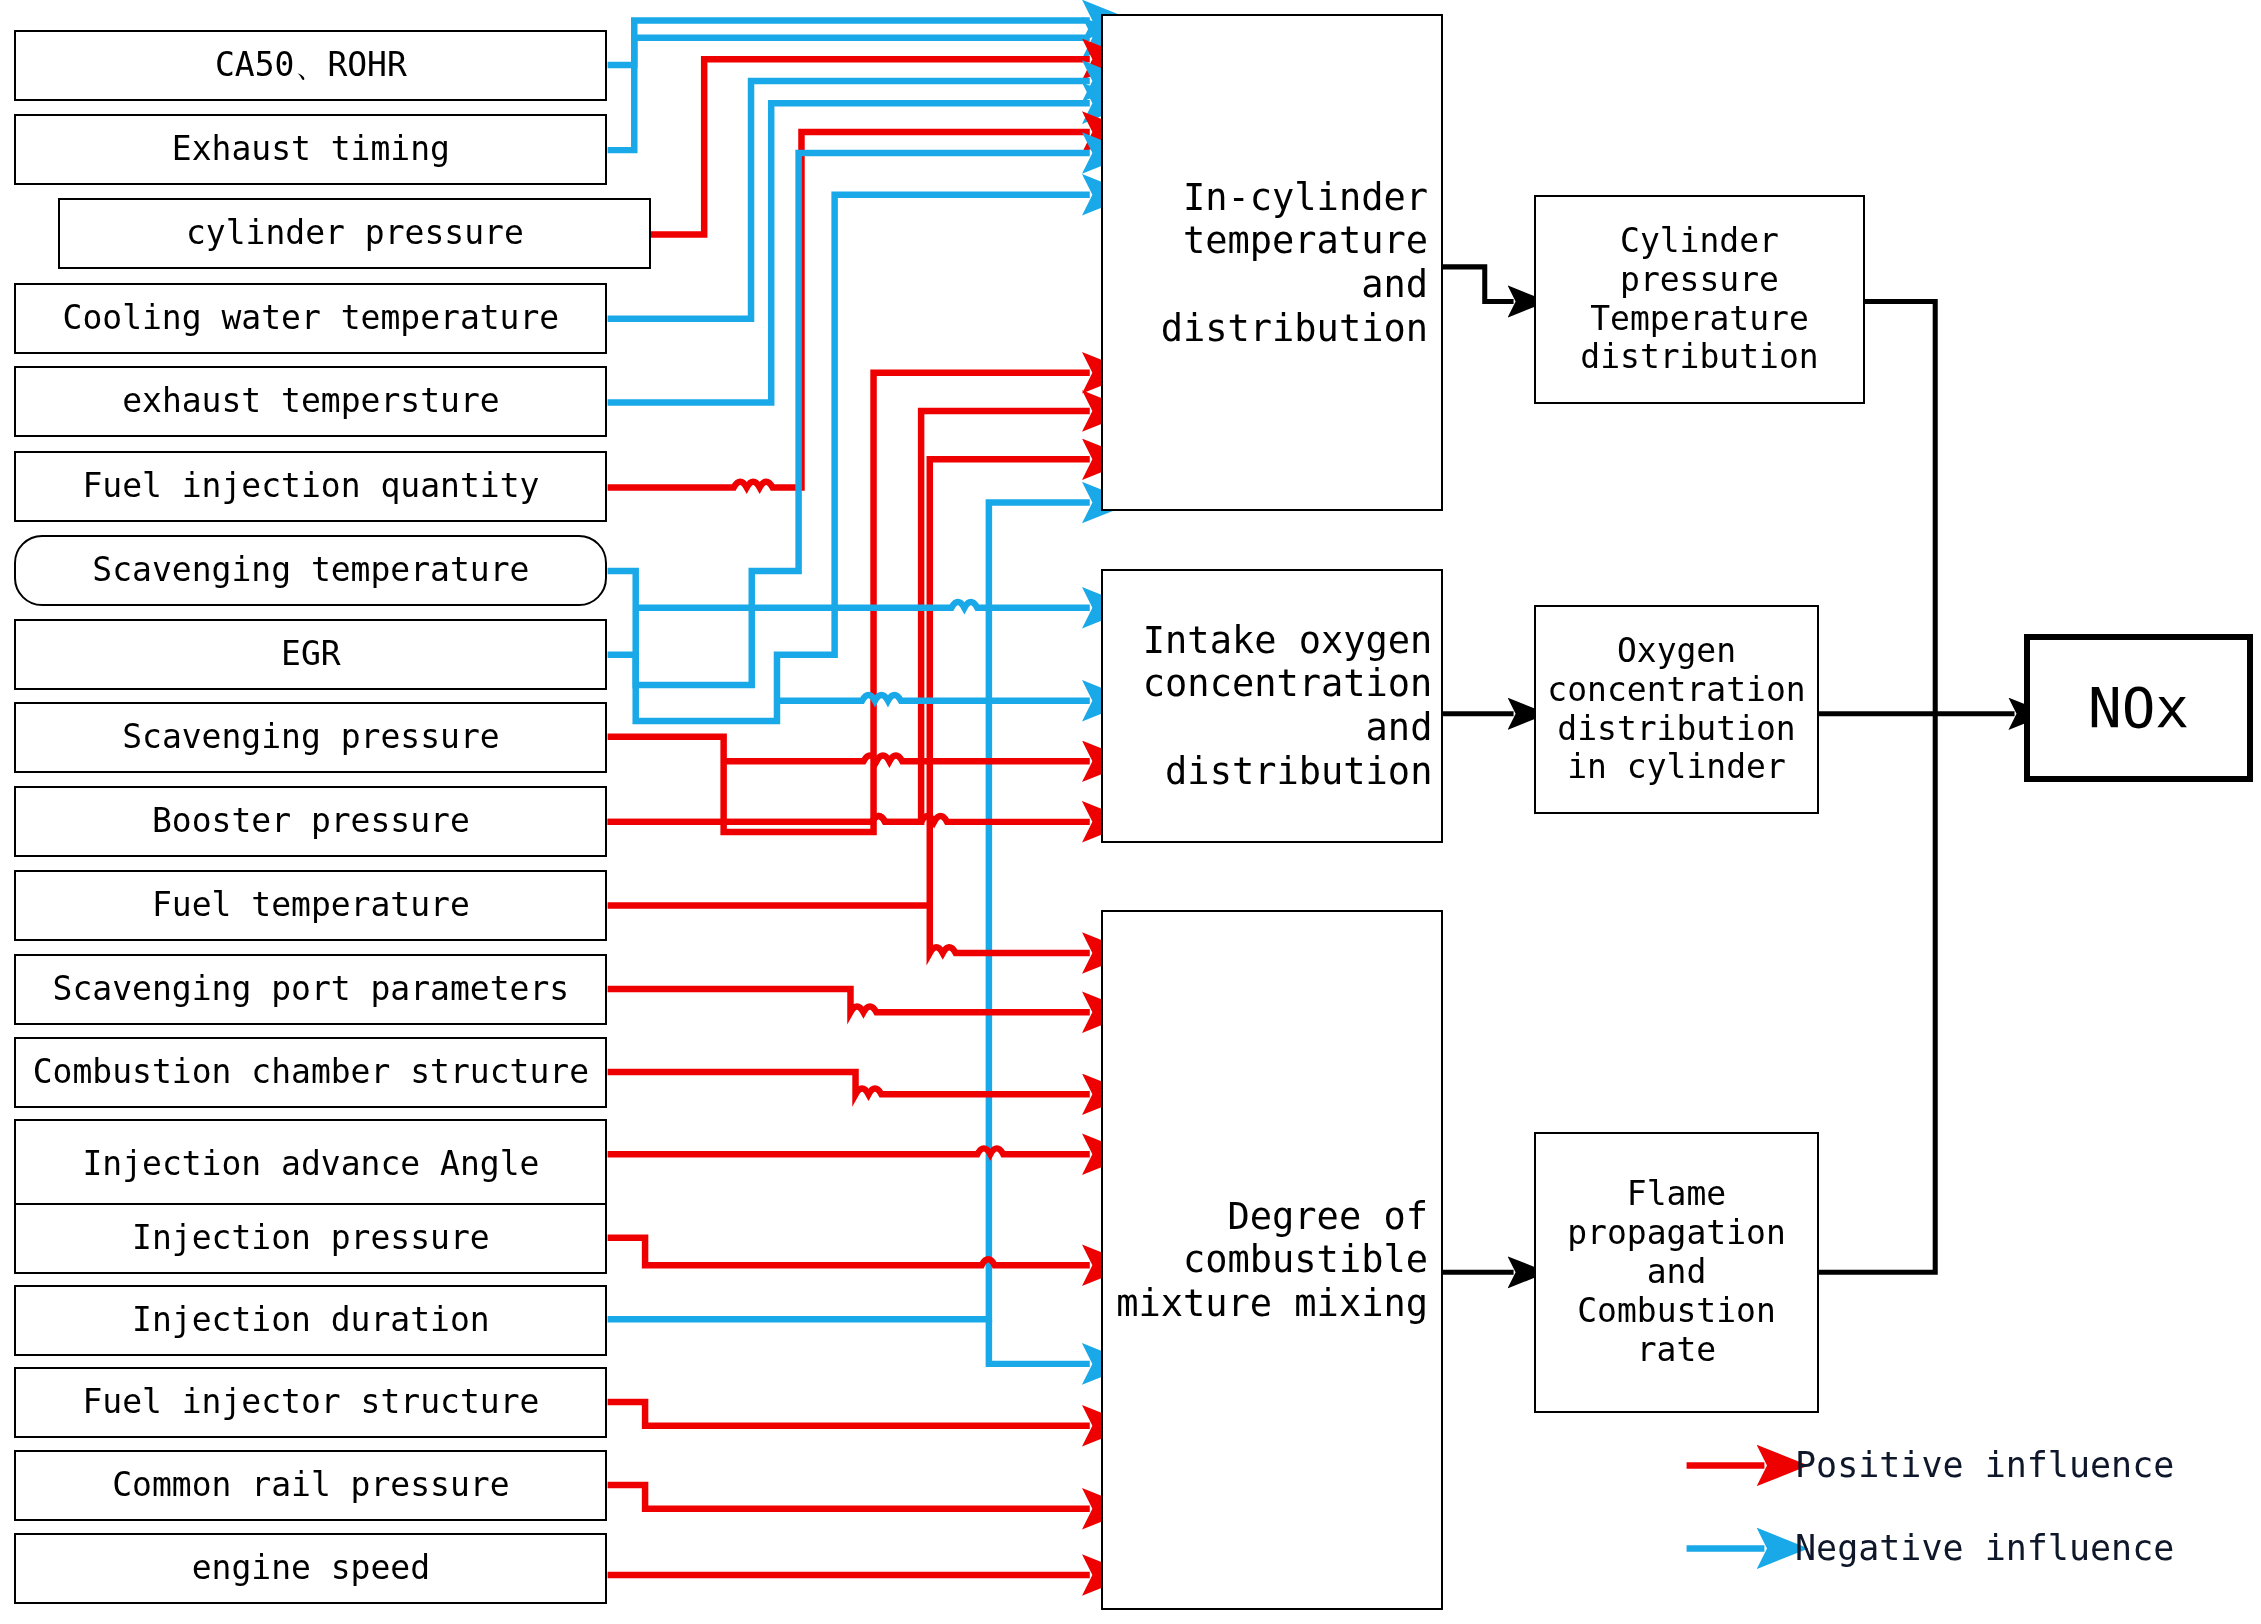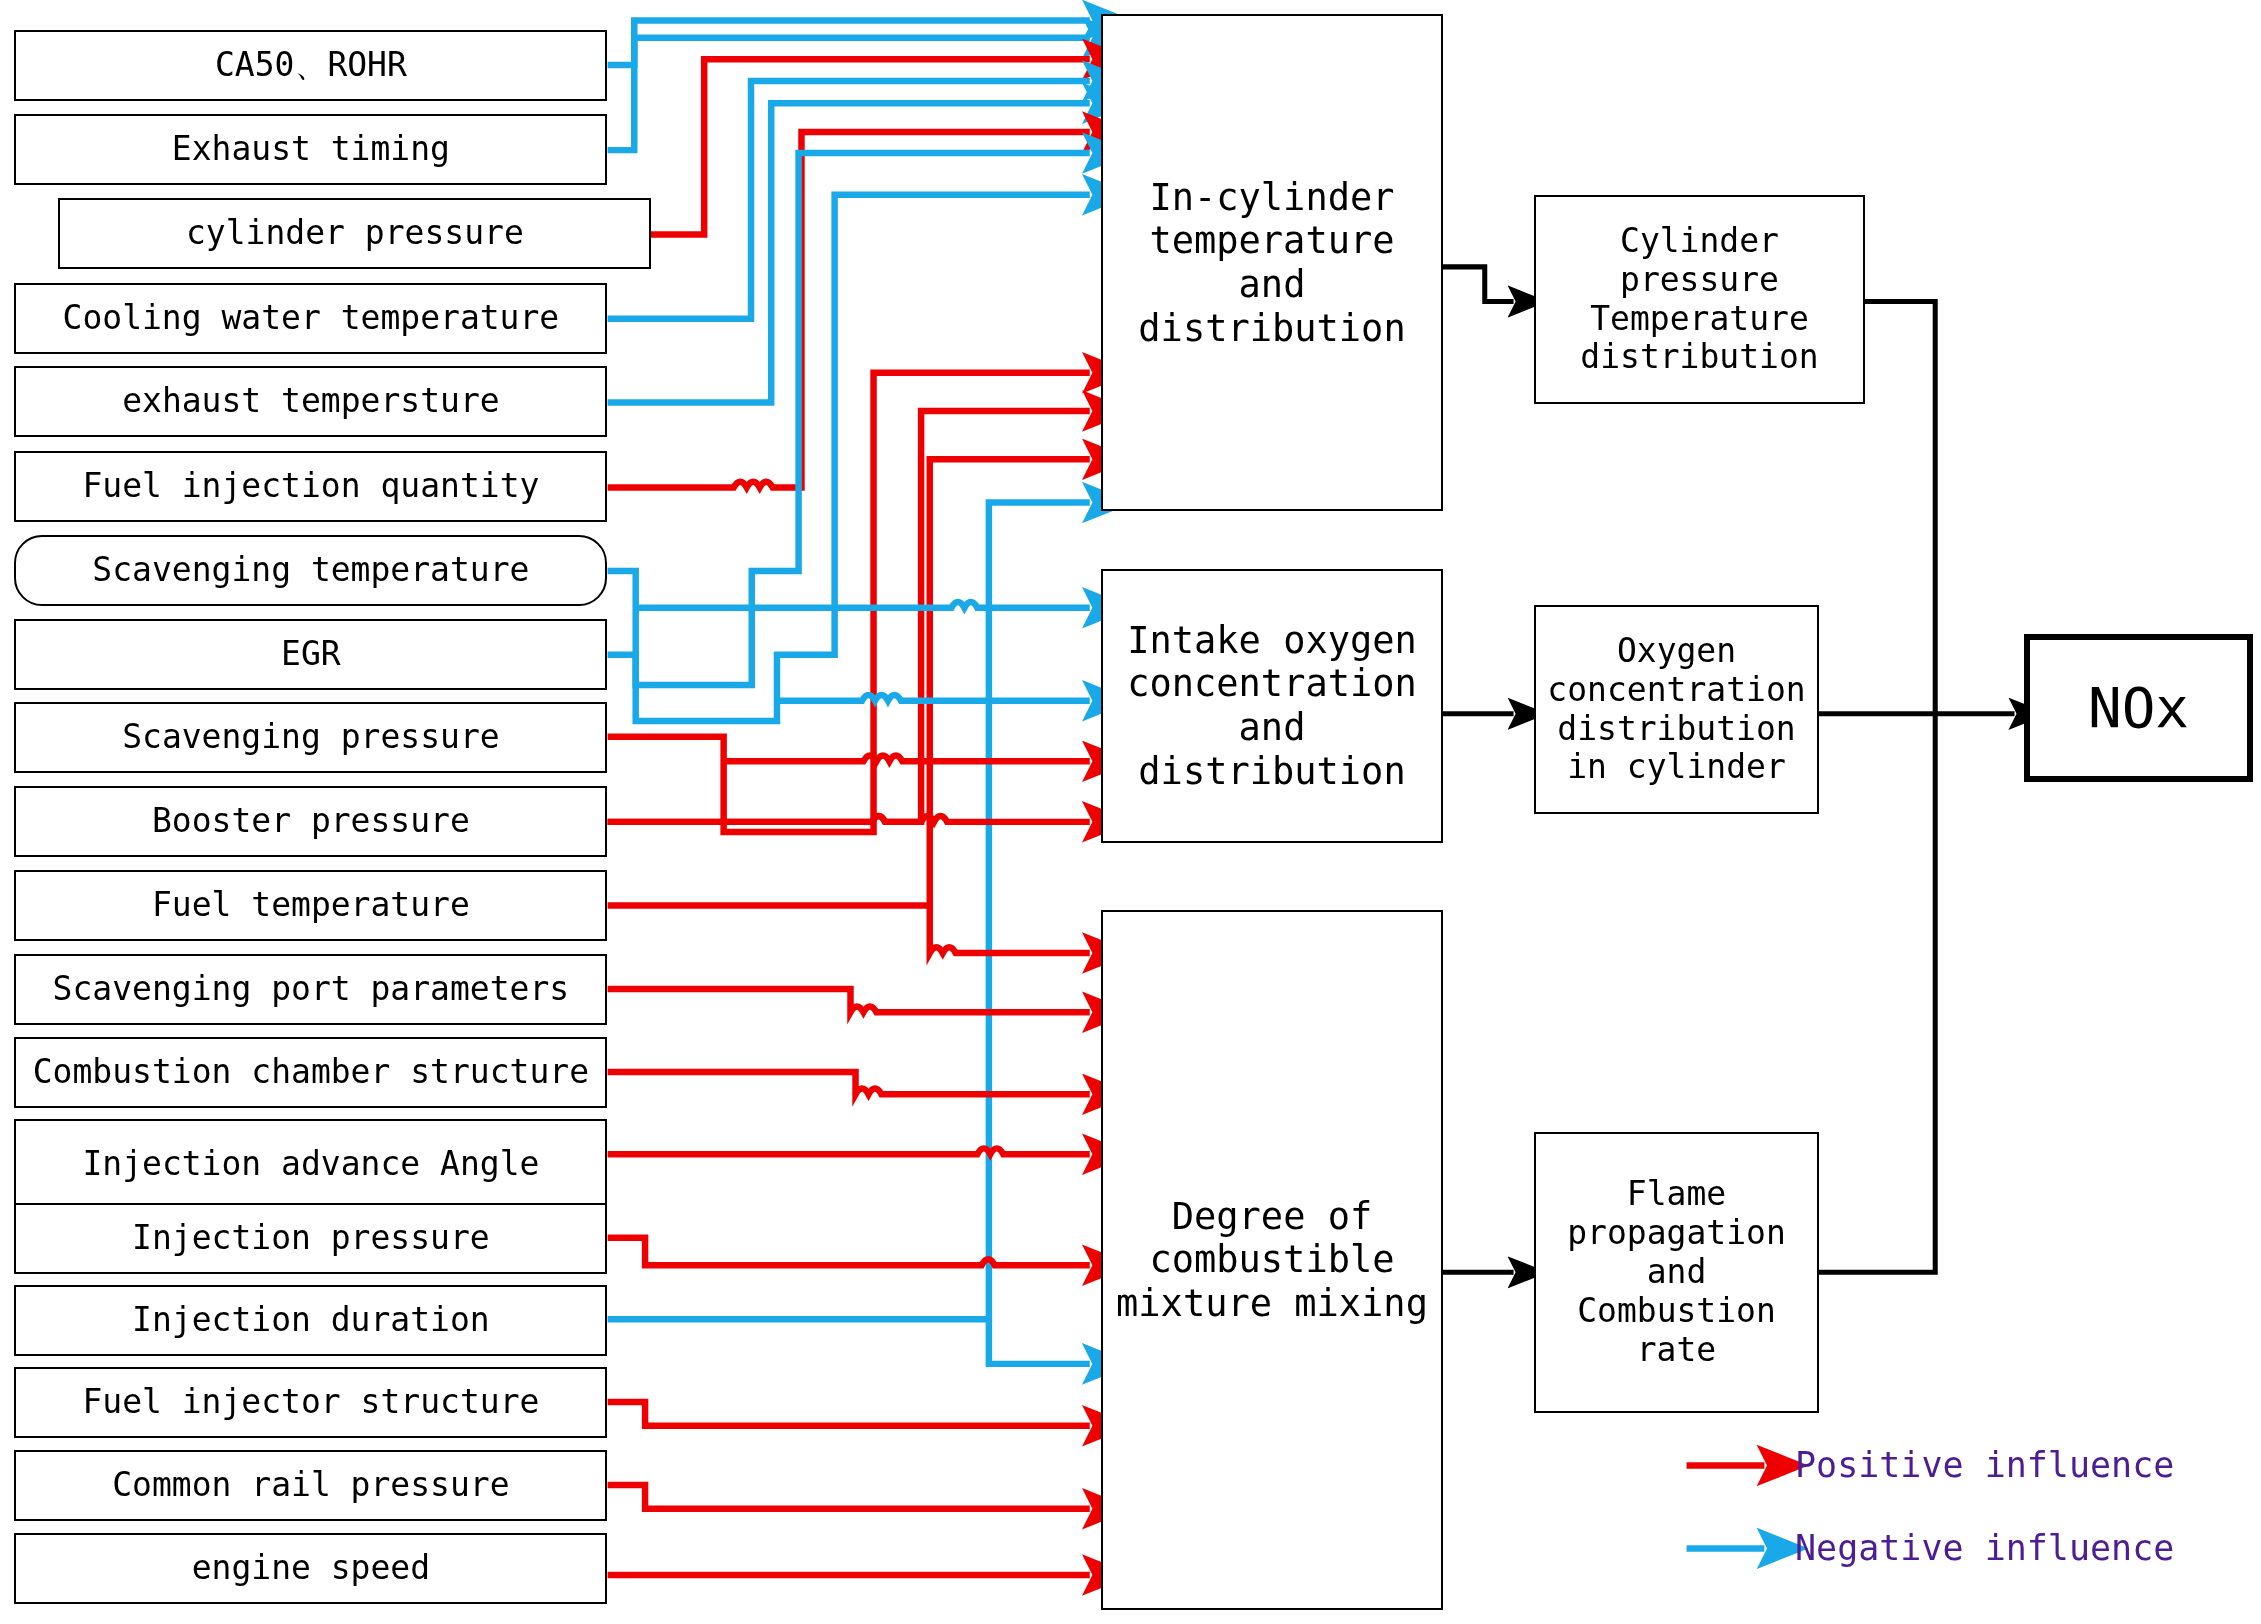--- a/index.html
+++ b/index.html
@@ -10,7 +10,7 @@
            display:flex;align-items:center;justify-content:center;text-align:center;
            color:#000;line-height:1.18;}
   .left-box{font-size:33px;}
-  .mid-box{font-size:37px;}
+  .mid-box{font-size:37px;text-align:right;}
   .right-box{font-size:33px;}
   .nox-box{font-size:56px;border-width:6.5px;}
   .legend-label{position:absolute;font-size:35px;color:#4c1d95;white-space:nowrap;}

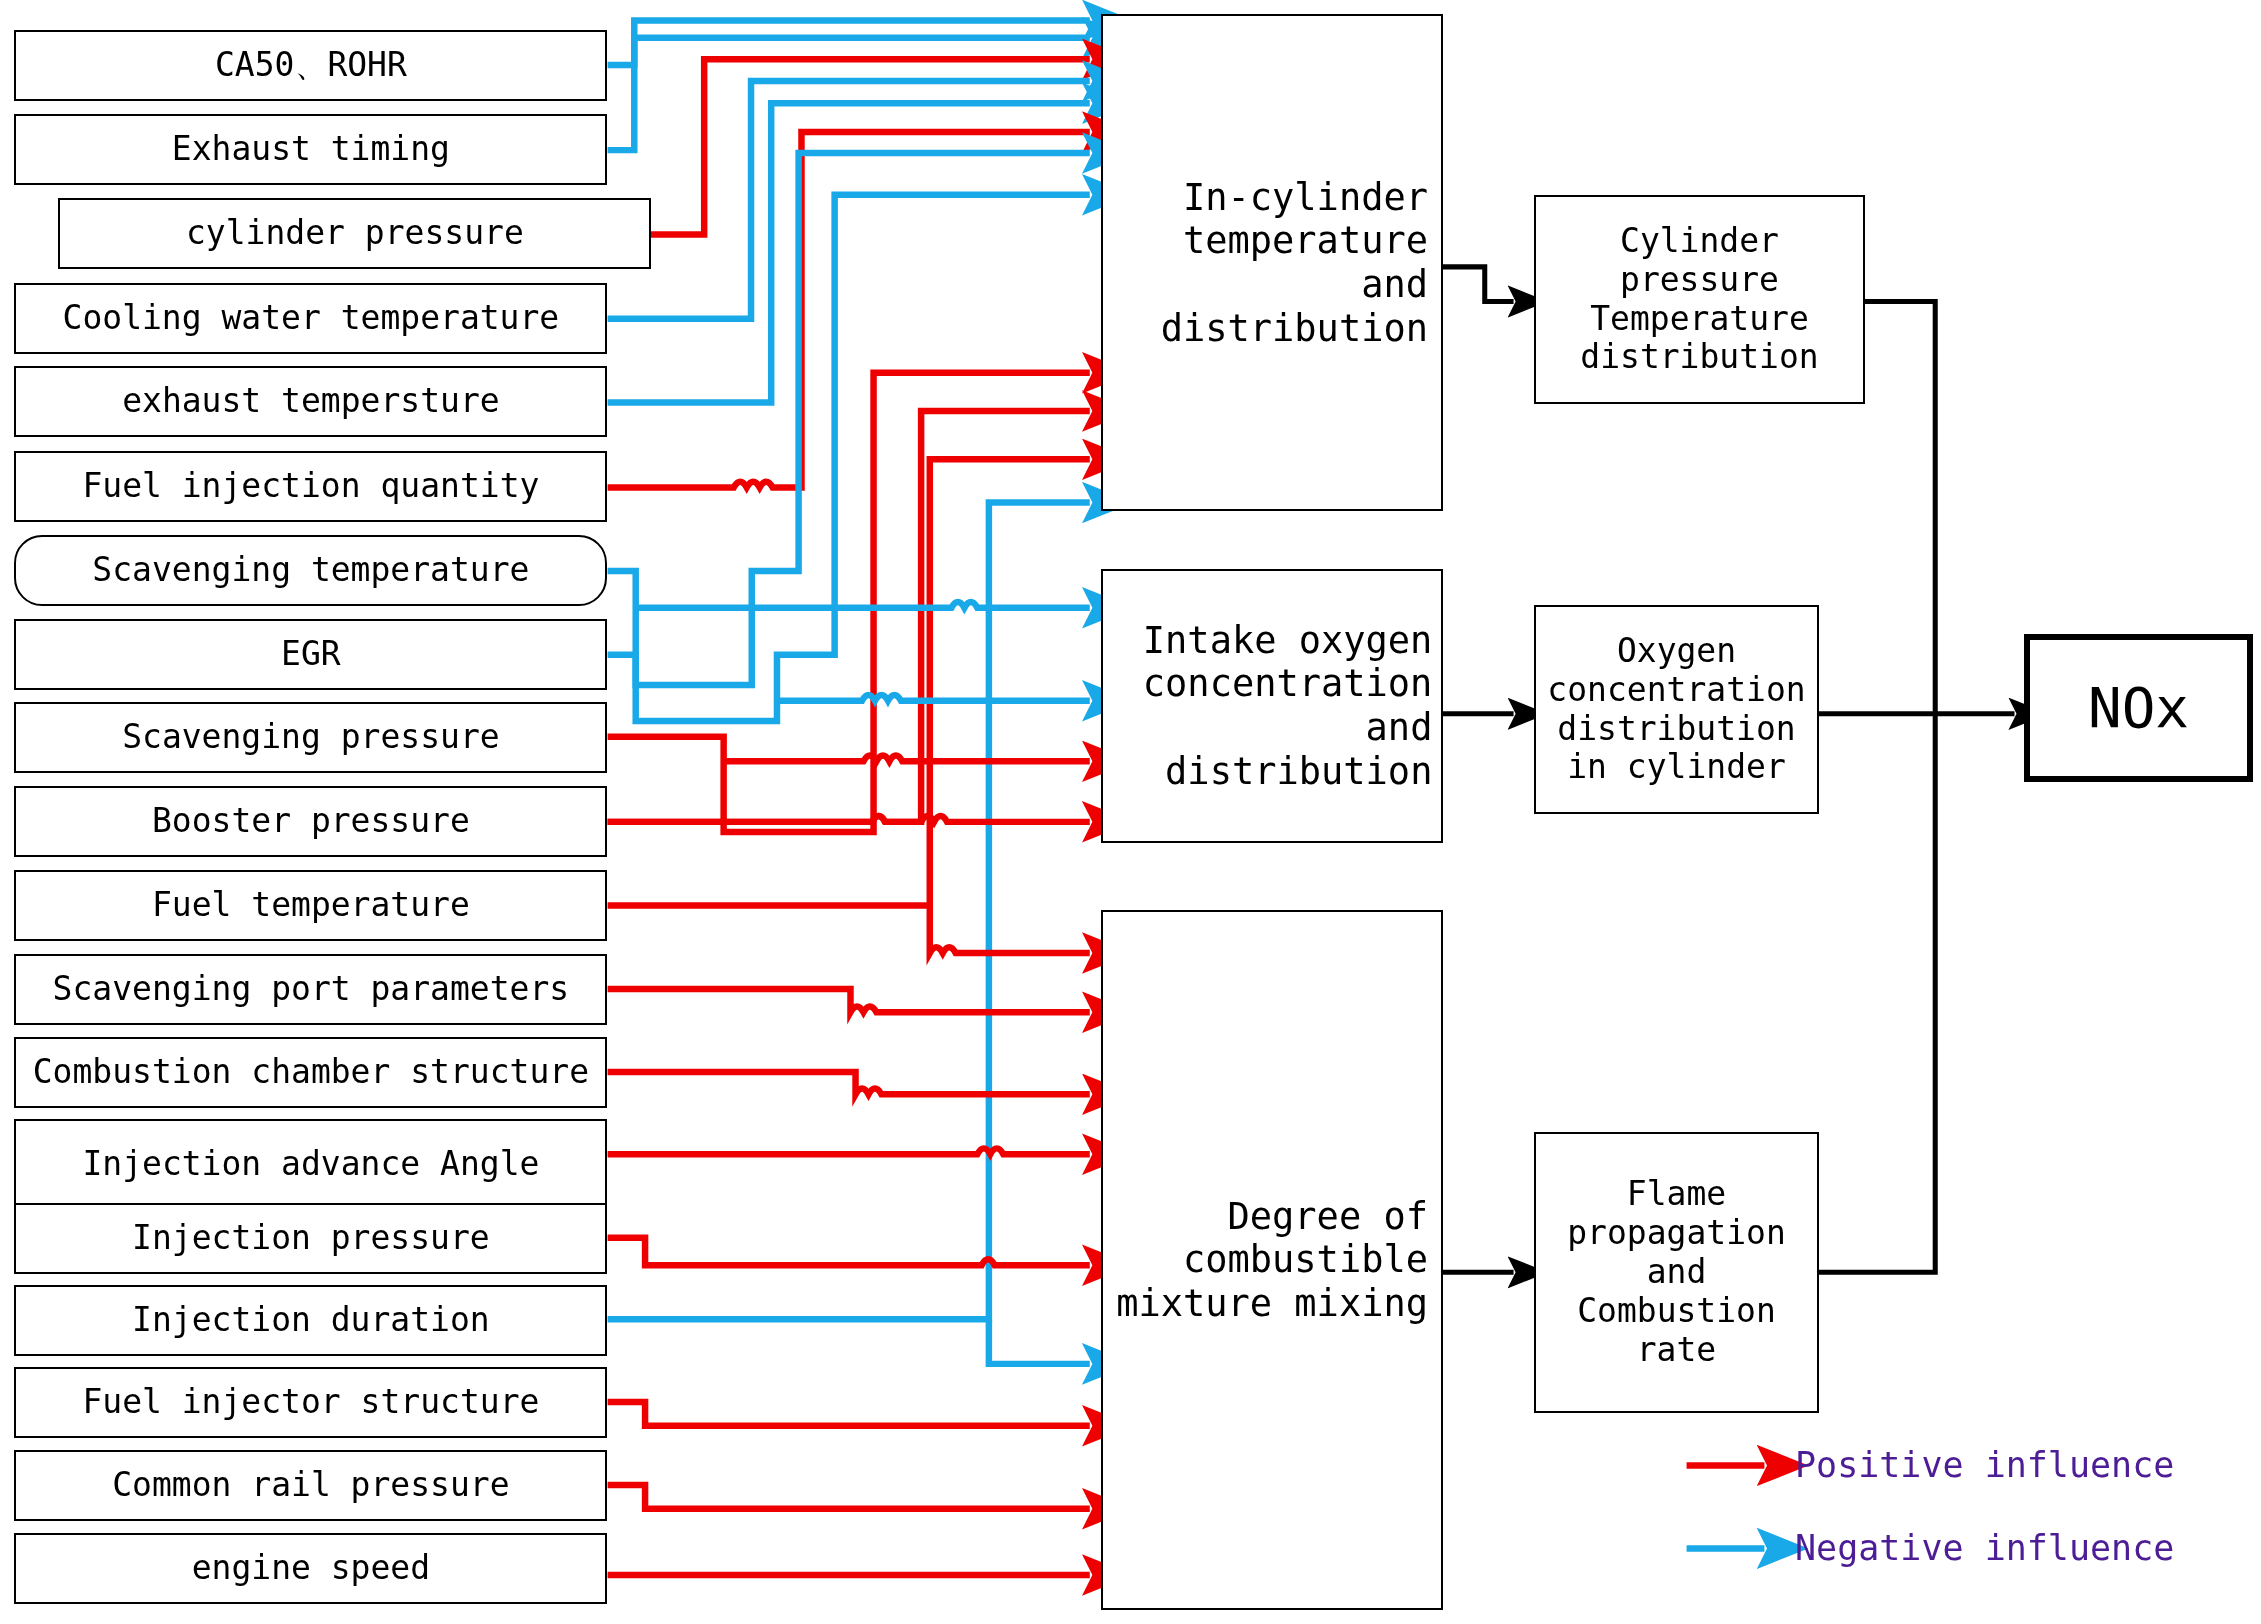--- a/index.html
+++ b/index.html
@@ -13,7 +13,7 @@
   .mid-box{font-size:37px;text-align:right;}
   .right-box{font-size:33px;}
   .nox-box{font-size:56px;border-width:6.5px;}
-  .legend-label{position:absolute;font-size:35px;color:#4c1d95;white-space:nowrap;}
+  .legend-label{position:absolute;font-size:35px;color:#0f172a;white-space:nowrap;}
 </style>
 </head>
 <body>

